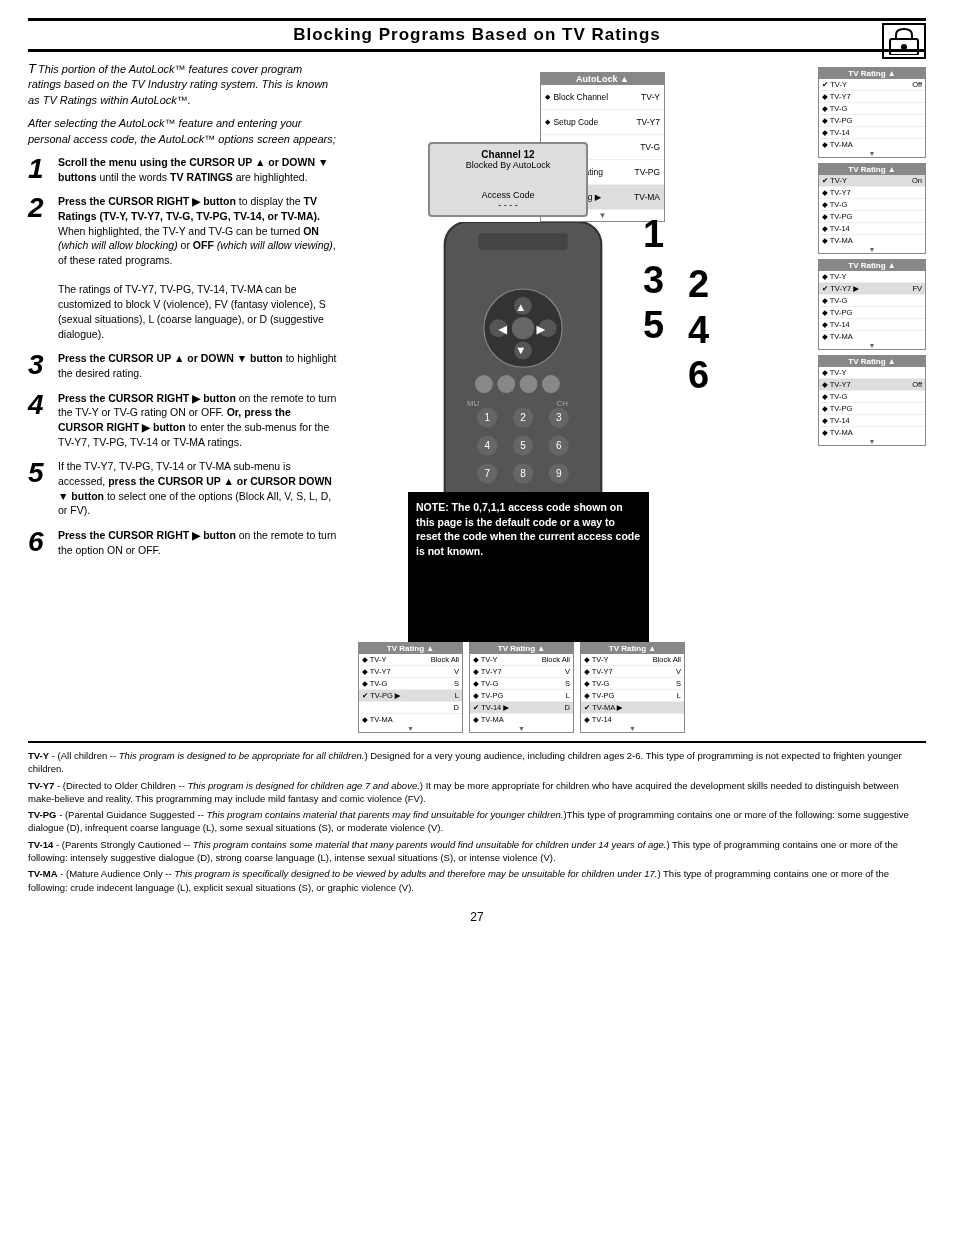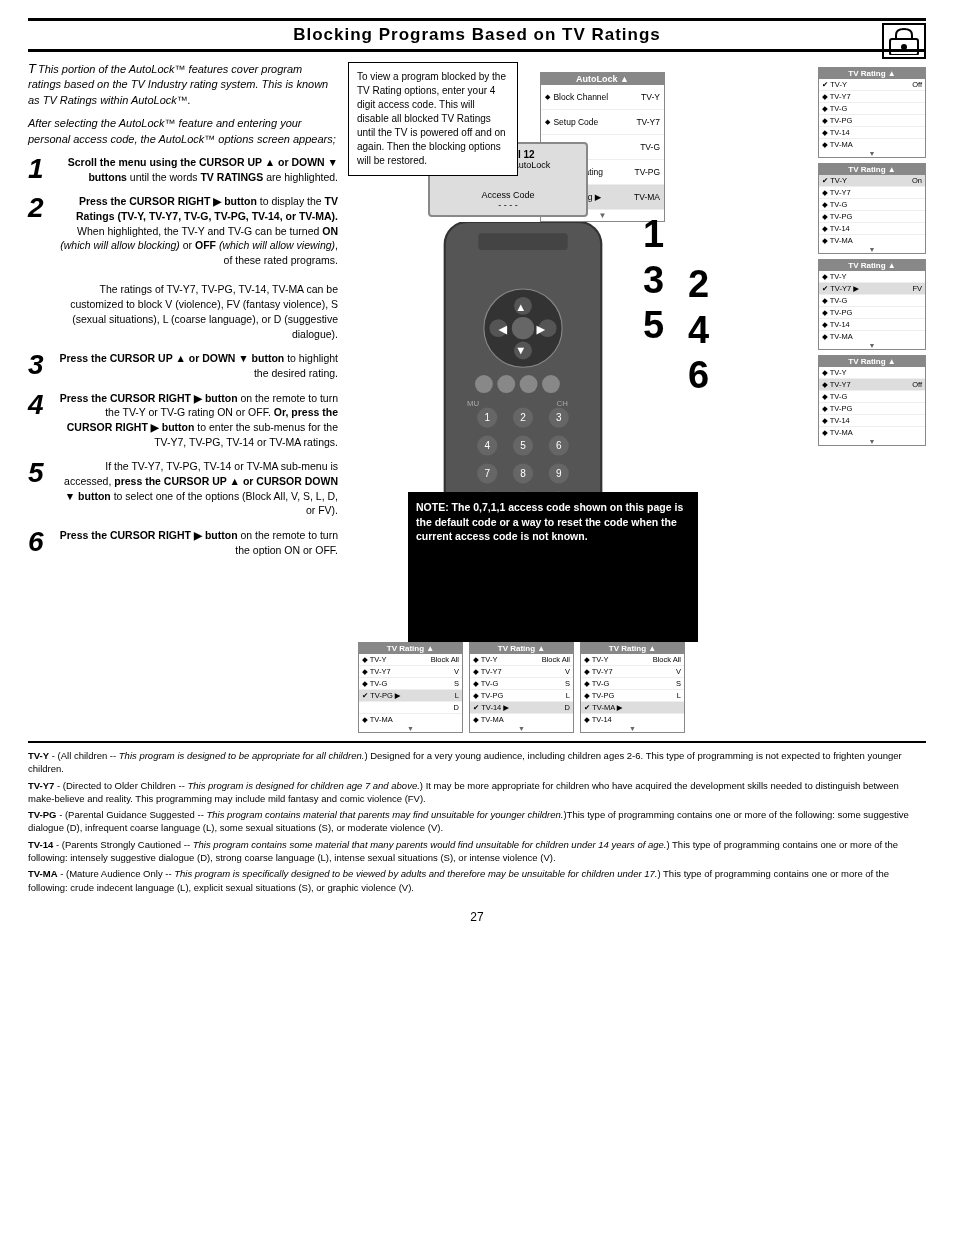--- a/index.html
+++ b/index.html
@@ -263,9 +263,6 @@
 
       <div class="diagrams-area">
 
-        <div class="info-box">
-          <span>To view a program blocked by the TV Rating options, enter your 4 digit access code. This will disable all blocked TV Ratings until the TV is powered off and on again. Then the blocking options will be restored.</span>
-        </div>
 
         <div class="autolock-panel" style="top:10px; left:192px; width:125px;">
           <div class="panel-header">AutoLock ▲</div>

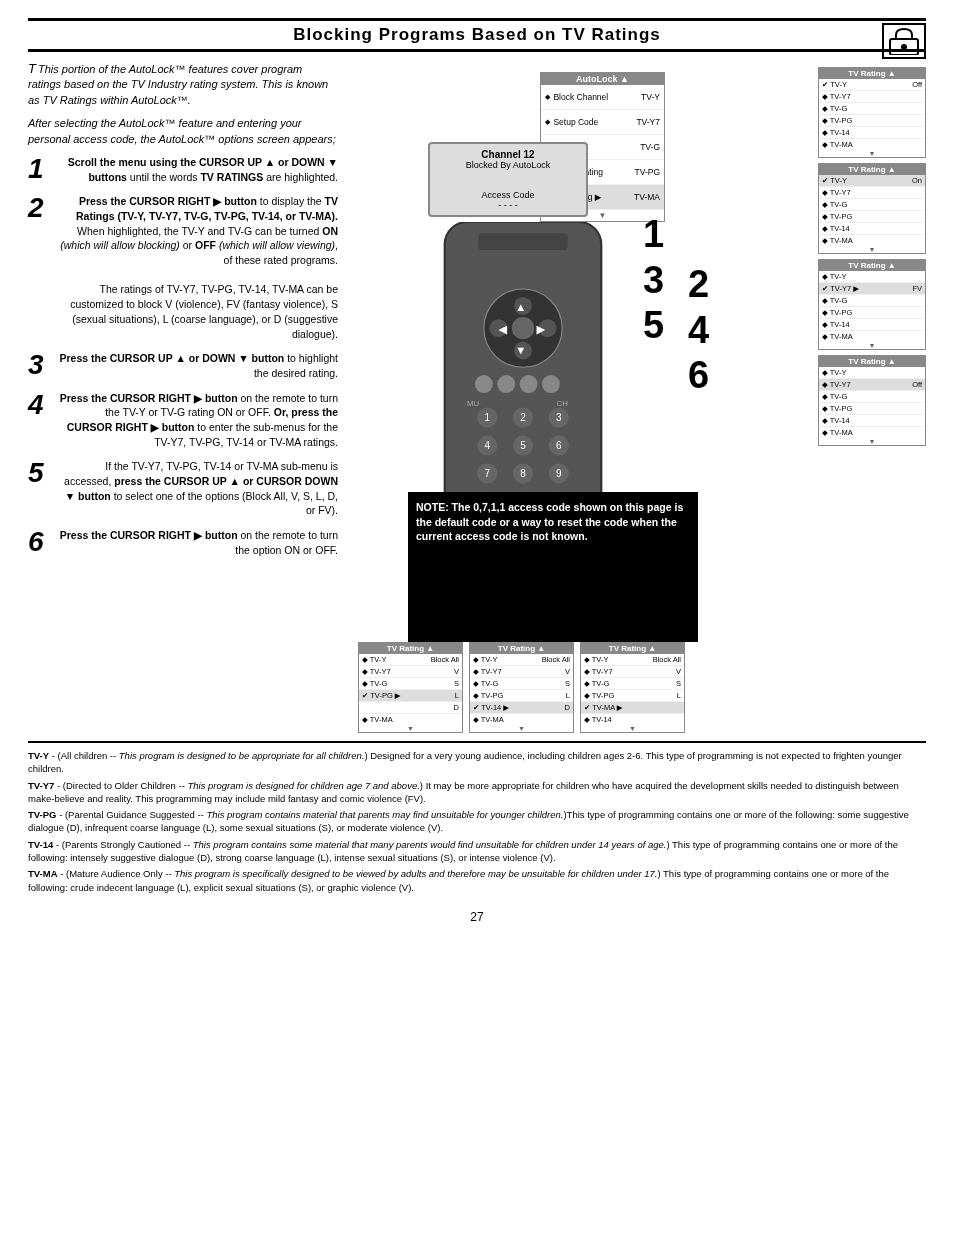--- a/index.html
+++ b/index.html
@@ -79,7 +79,6 @@
     .step-content {
       font-size: 10.5px;
       line-height: 1.4;
-      text-align: right;
     }
     .step-content b {
       font-weight: bold;

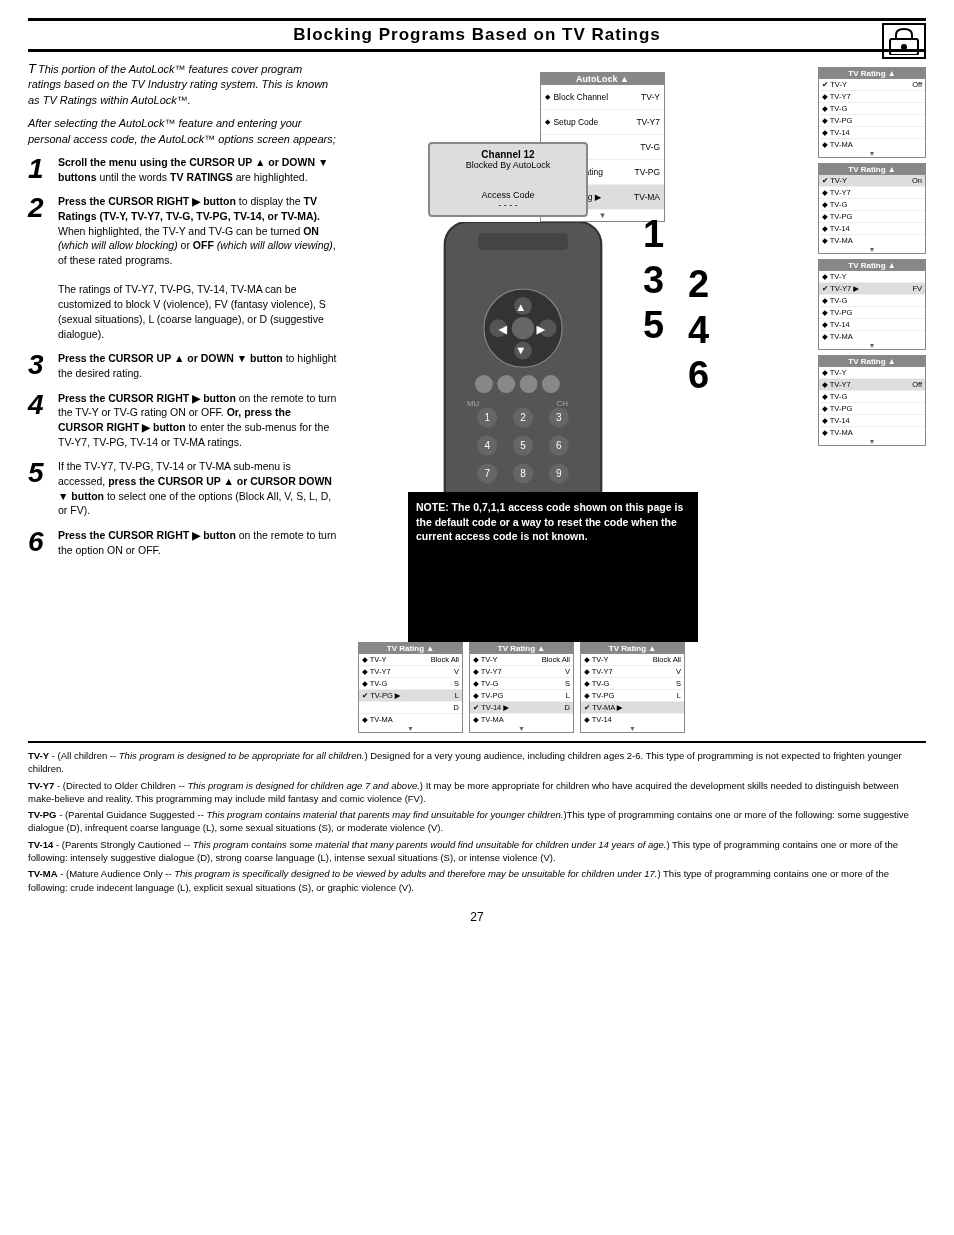--- a/index.html
+++ b/index.html
@@ -161,7 +161,7 @@
       position: absolute;
       bottom: 0;
       left: 60px;
-      width: 290px;
+      width: 241px;
       background: #000;
       color: #fff;
       padding: 8px;

